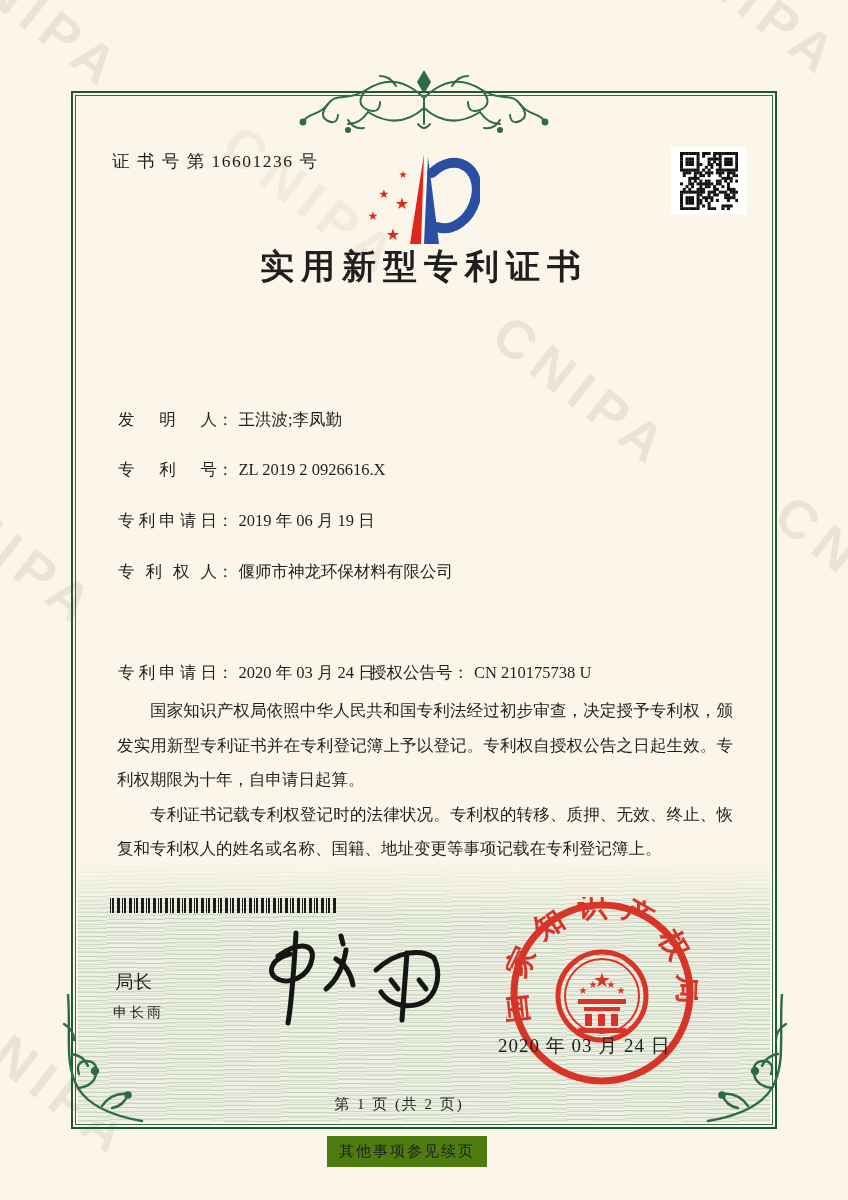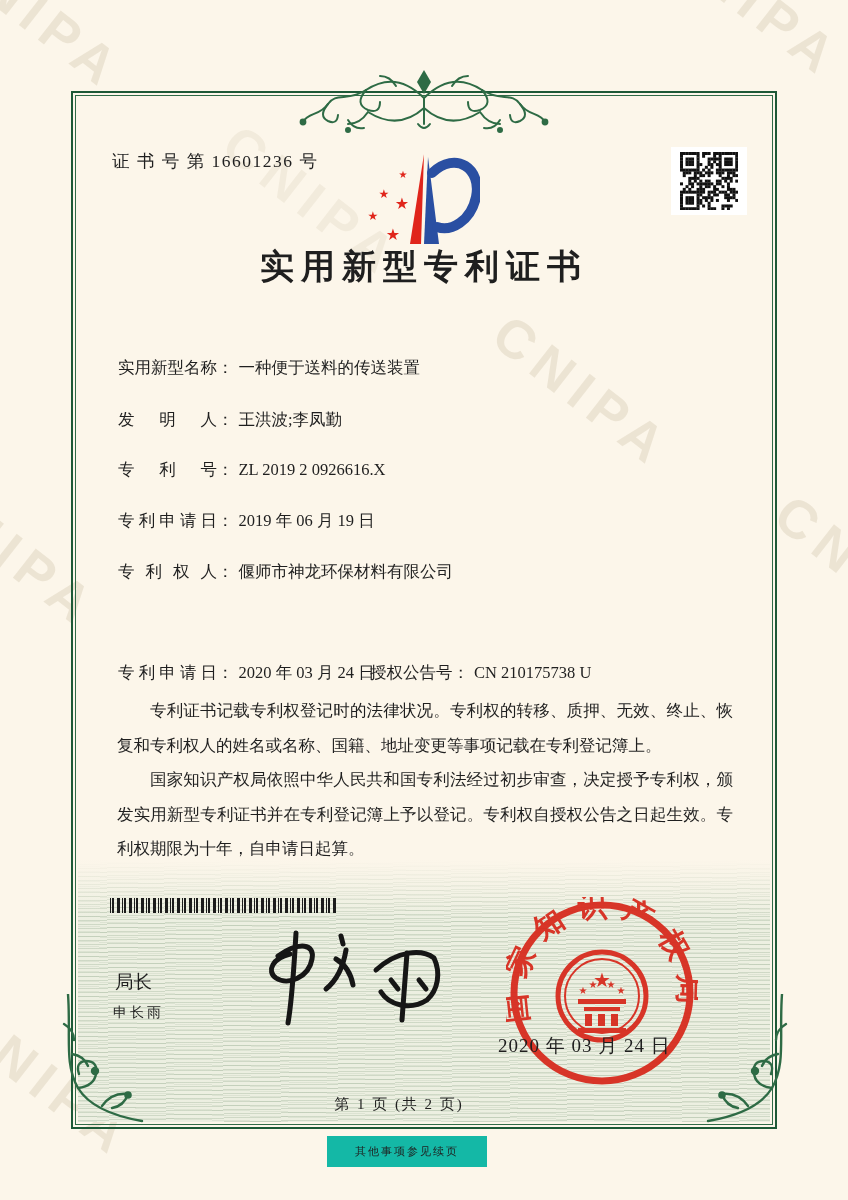--- a/index.html
+++ b/index.html
@@ -376,9 +376,6 @@
 
   <div class="title">实用新型专利证书</div>
 
-  <div class="row" style="top:357px">
-    <span class="lbl">实用新型名称</span><span>：</span><span class="val">一种便于送料的传送装置</span>
-  </div>
   <div class="row" style="top:409px">
     <span class="lbl">发明人</span><span>：</span><span class="val">王洪波;李凤勤</span>
   </div>

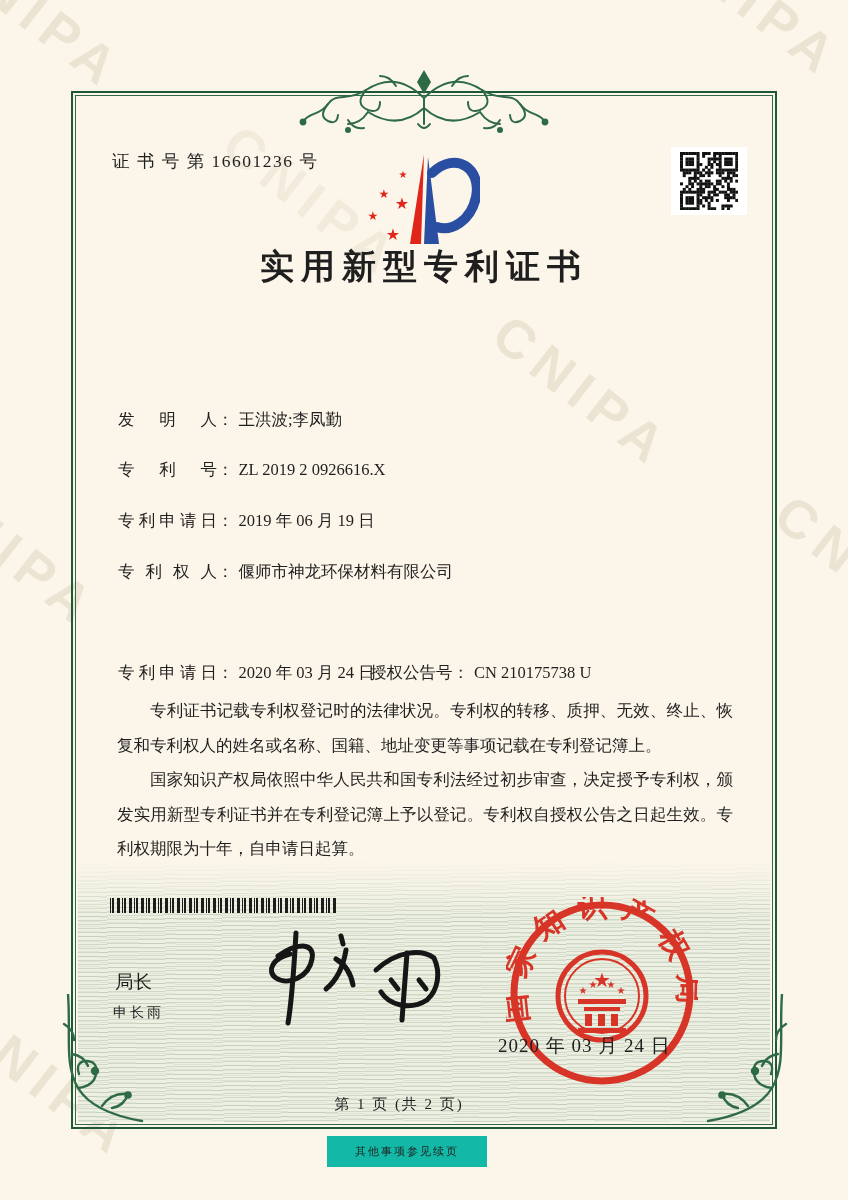--- a/index.html
+++ b/index.html
@@ -397,8 +397,8 @@
   </div>
 
   <div class="body-text">
+    <p>国家知识产权局依照中华人民共和国专利法经过初步审查，决定授予专利权，颁发实用新型专利证书并在专利登记簿上予以登记。专利权自授权公告之日起生效。专利权期限为十年，自申请日起算。</p>
     <p>专利证书记载专利权登记时的法律状况。专利权的转移、质押、无效、终止、恢复和专利权人的姓名或名称、国籍、地址变更等事项记载在专利登记簿上。</p>
-    <p>国家知识产权局依照中华人民共和国专利法经过初步审查，决定授予专利权，颁发实用新型专利证书并在专利登记簿上予以登记。专利权自授权公告之日起生效。专利权期限为十年，自申请日起算。</p>
   </div>
 
   <svg id="barcode" class="barcode" width="228" height="15">

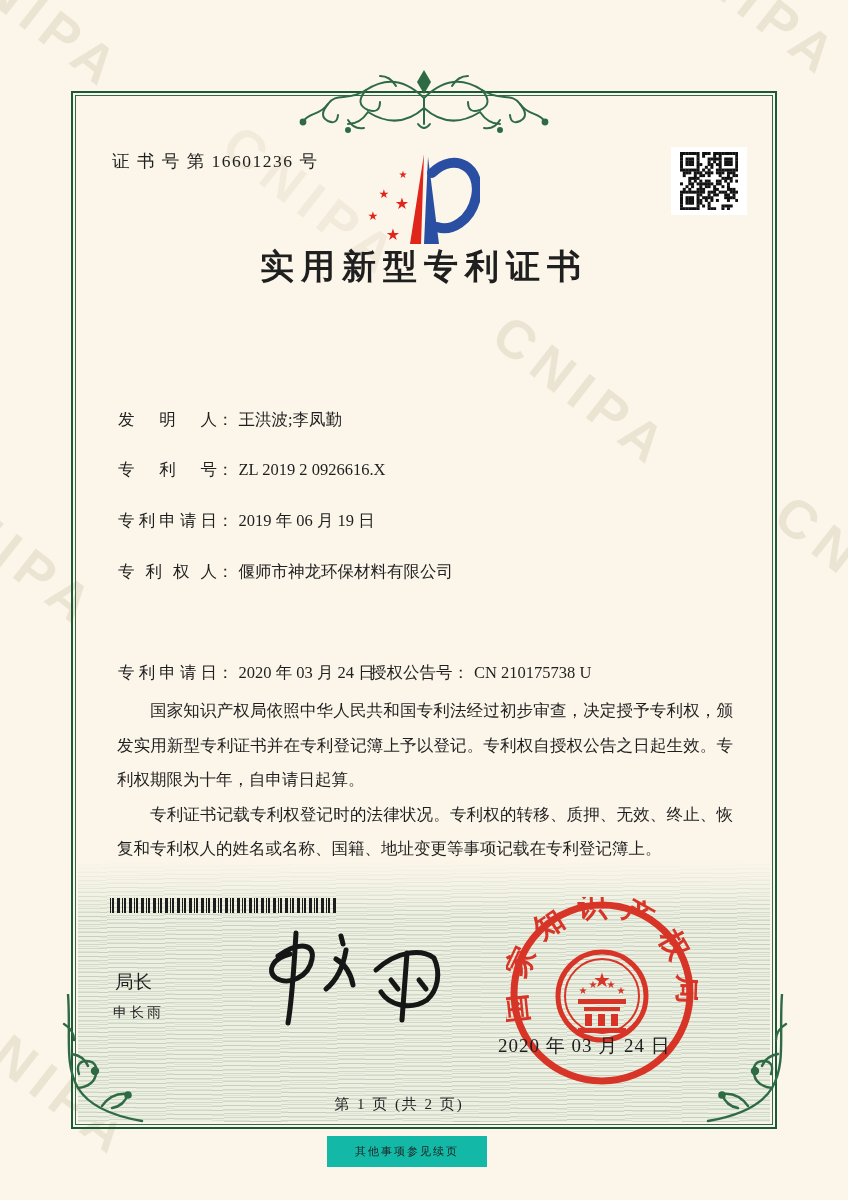--- a/index.html
+++ b/index.html
@@ -46,8 +46,8 @@
   .seal-date{position:absolute;left:498px;top:1033px;font-size:19px;letter-spacing:1px;z-index:4;}
   .footer-page{position:absolute;left:0;width:798px;top:1095px;text-align:center;
                font-size:15px;letter-spacing:2px;z-index:3;}
-  .cont-box{position:absolute;left:327px;top:1136px;width:160px;height:31px;background:#14b8a6;
-            display:flex;align-items:center;justify-content:center;font-size:11px;
+  .cont-box{position:absolute;left:327px;top:1136px;width:160px;height:31px;background:#4d7c0f;
+            display:flex;align-items:center;justify-content:center;font-size:15px;
             letter-spacing:2px;z-index:3;}
   .orn-top{position:absolute;left:298px;top:64px;z-index:3;}
   .orn-bl{position:absolute;left:58px;top:994px;z-index:3;}

